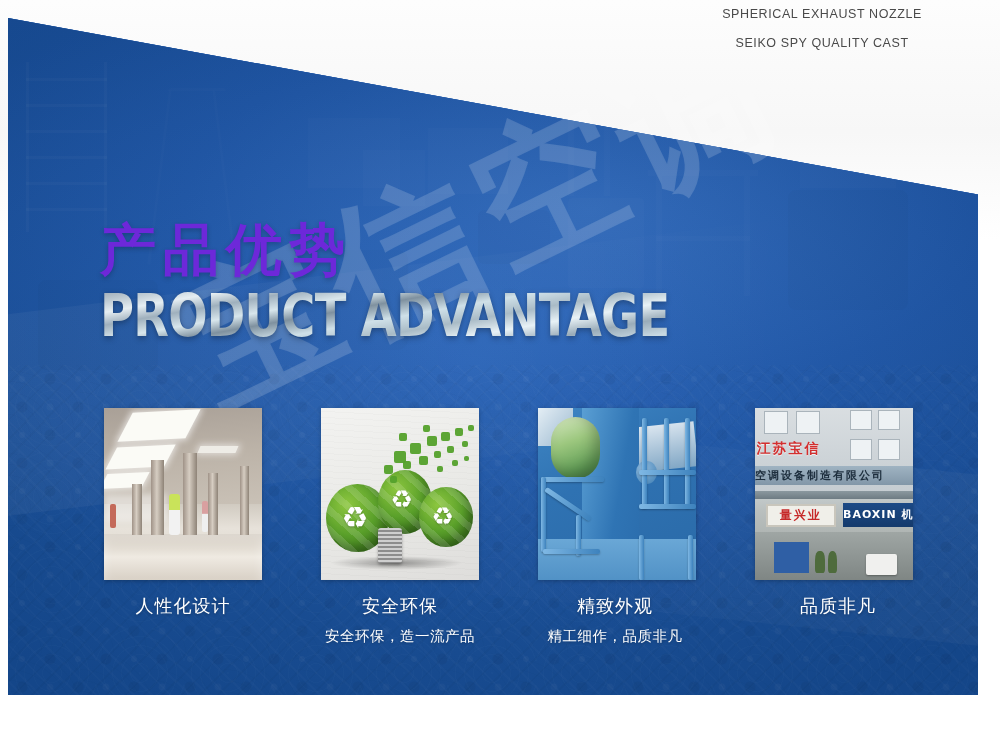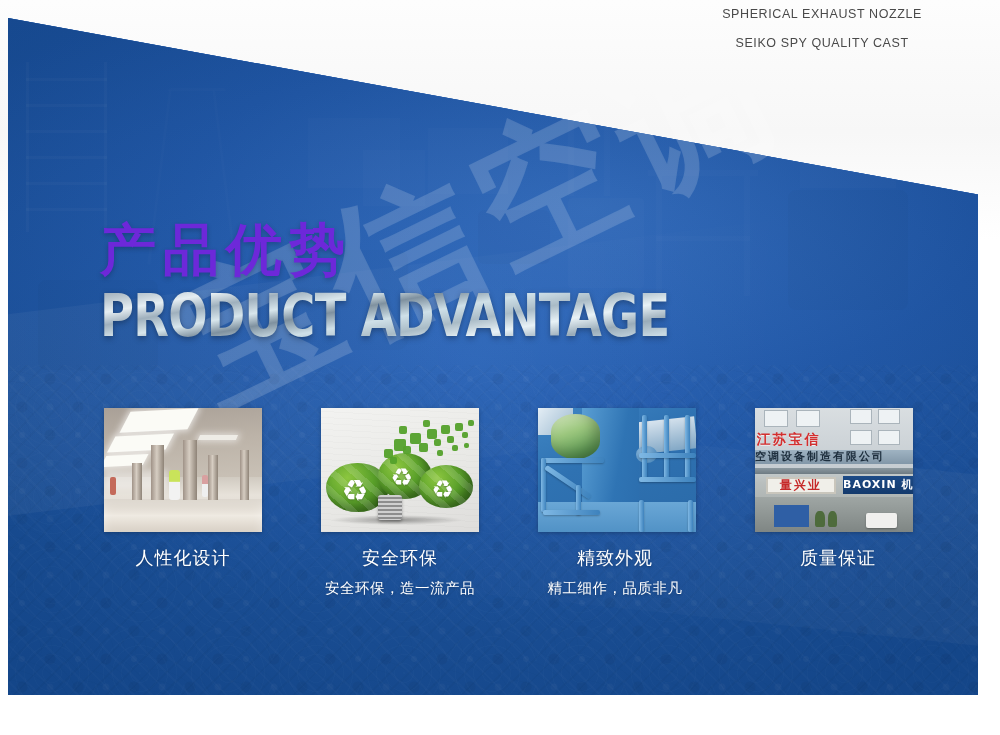--- a/index.html
+++ b/index.html
@@ -160,7 +160,7 @@
   }
   .card { width: 158px; }
   .thumb {
-    width: 158px; height: 124px;
+    width: 158px; height: 172px;
     overflow: hidden;
     position: relative;
     background: #dcdcdc;

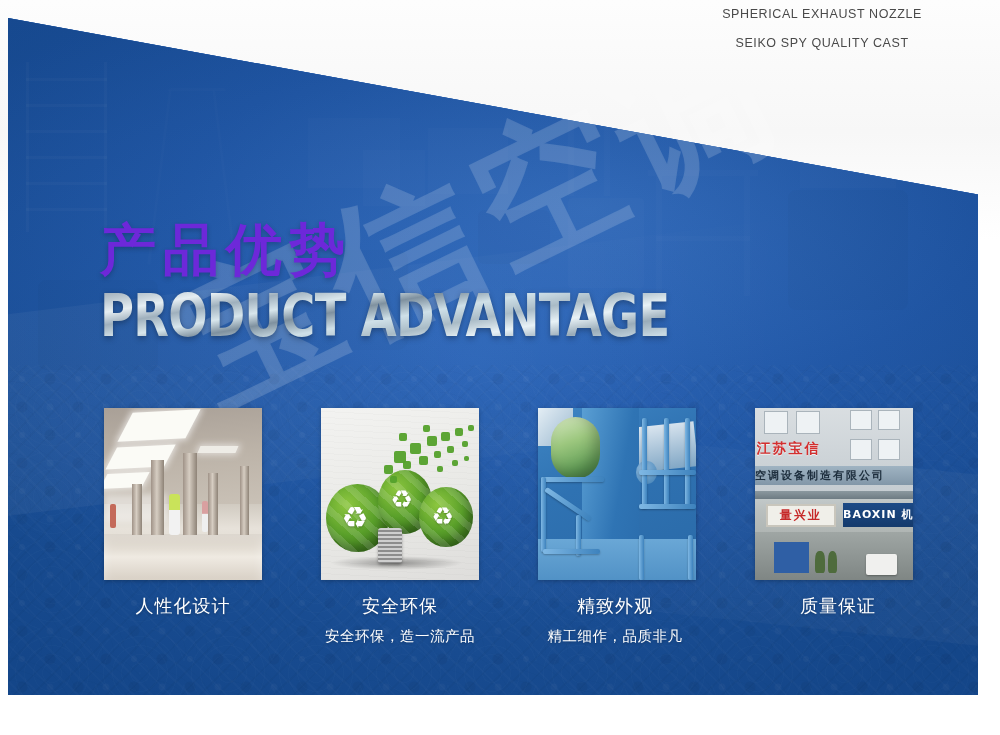--- a/index.html
+++ b/index.html
@@ -472,7 +472,7 @@
           <div class="truck"></div>
         </div>
       </div>
-      <div class="card-title">质量保证</div>
+      <div class="card-title">品质非凡</div>
     </div>
 
   </div>

